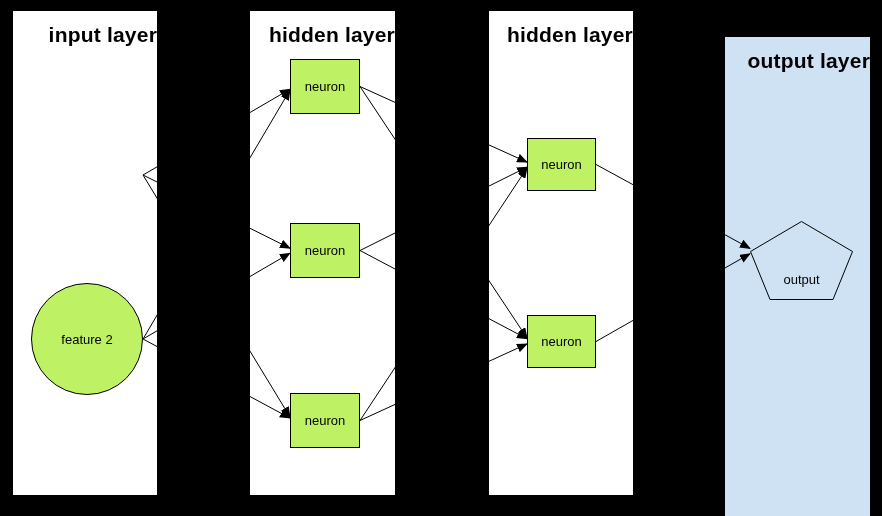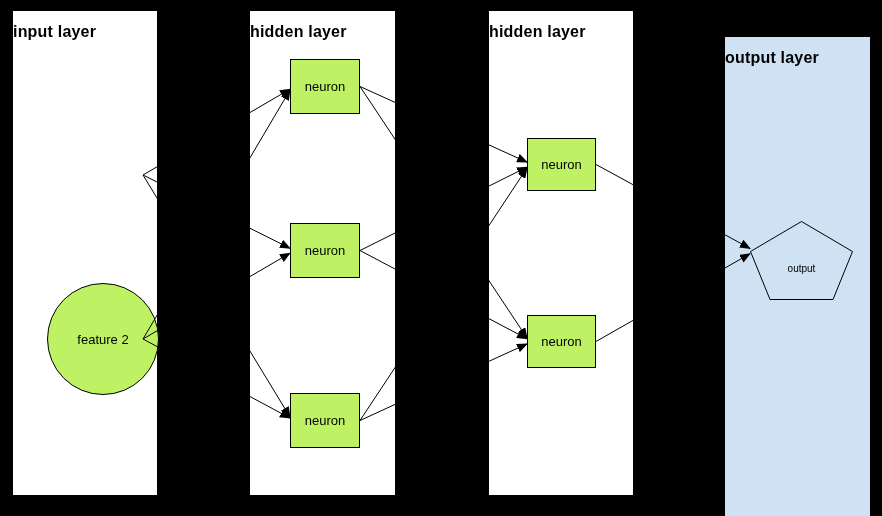--- a/index.html
+++ b/index.html
@@ -23,7 +23,7 @@
   .panel.output{background:var(--output-bg);margin-top:26px;}
   .panel-title{
     position:absolute;top:12px;left:0;width:100%;
-    text-align:left;font-size:16px;font-weight:bold;color:#000;
+    text-align:right;font-size:21px;font-weight:bold;color:#000;
     letter-spacing:0.2px;
   }
   .node{

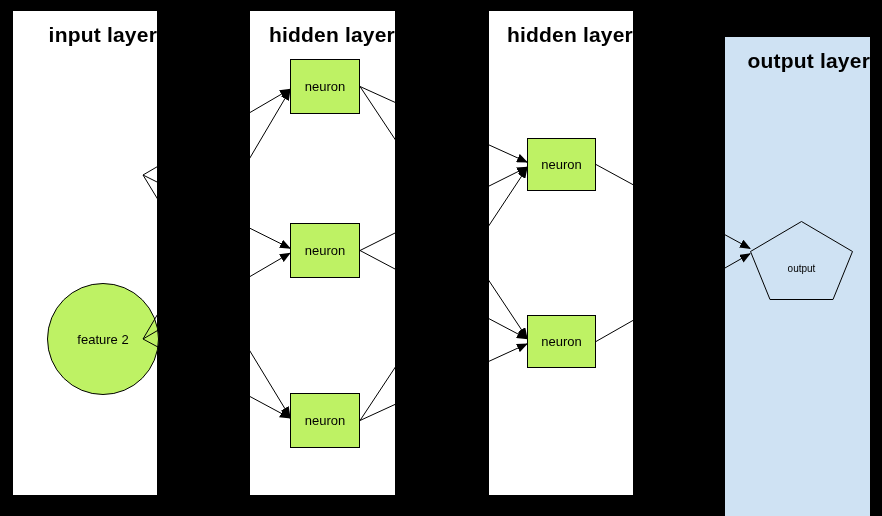--- a/index.html
+++ b/index.html
@@ -36,9 +36,9 @@
   .pentagon-wrap{position:absolute;}
   .pentagon-wrap svg{display:block;}
   .pentagon-label{
-    position:absolute;left:0;top:0;width:100%;height:100%;
+    position:absolute;left:0;top:11px;width:100%;height:100%;
     display:flex;align-items:center;justify-content:center;
-    box-sizing:border-box;padding-top:15px;font-size:10px;color:#000;
+    box-sizing:border-box;padding-top:15px;font-size:13px;color:#000;
   }
   #edge-layer{
     position:absolute;left:0;top:0;pointer-events:none;

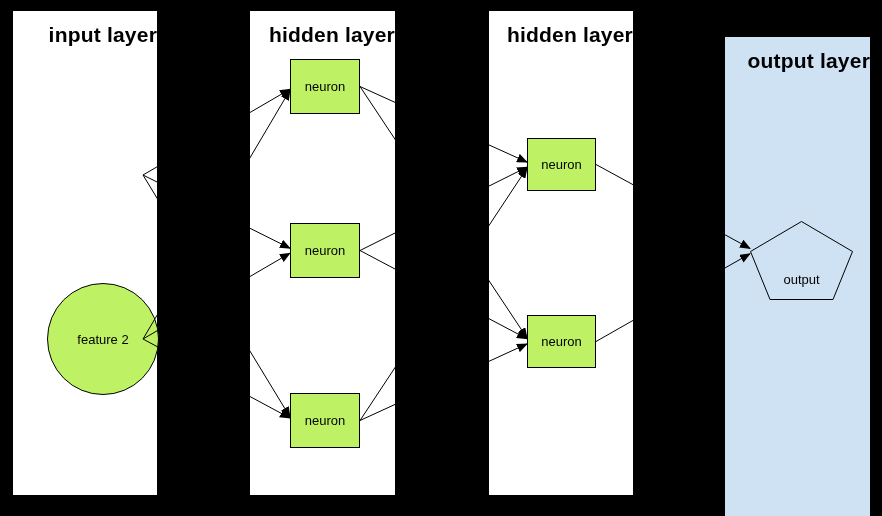--- a/index.html
+++ b/index.html
@@ -65,7 +65,7 @@
     <div class="panel-title">output layer</div>
   </div>
 
-  <div class="node circle" style="left:47px;top:283px;width:112px;height:112px;">
+  <div class="node circle" style="left:31px;top:283px;width:112px;height:112px;">
     <span class="node-label">feature 2</span>
   </div>
 

